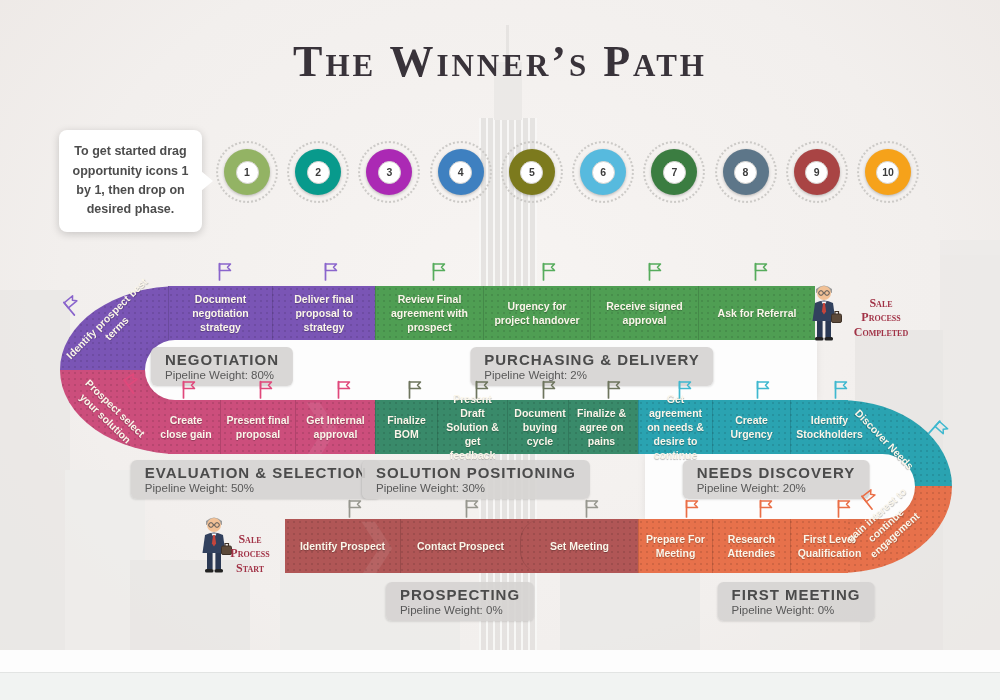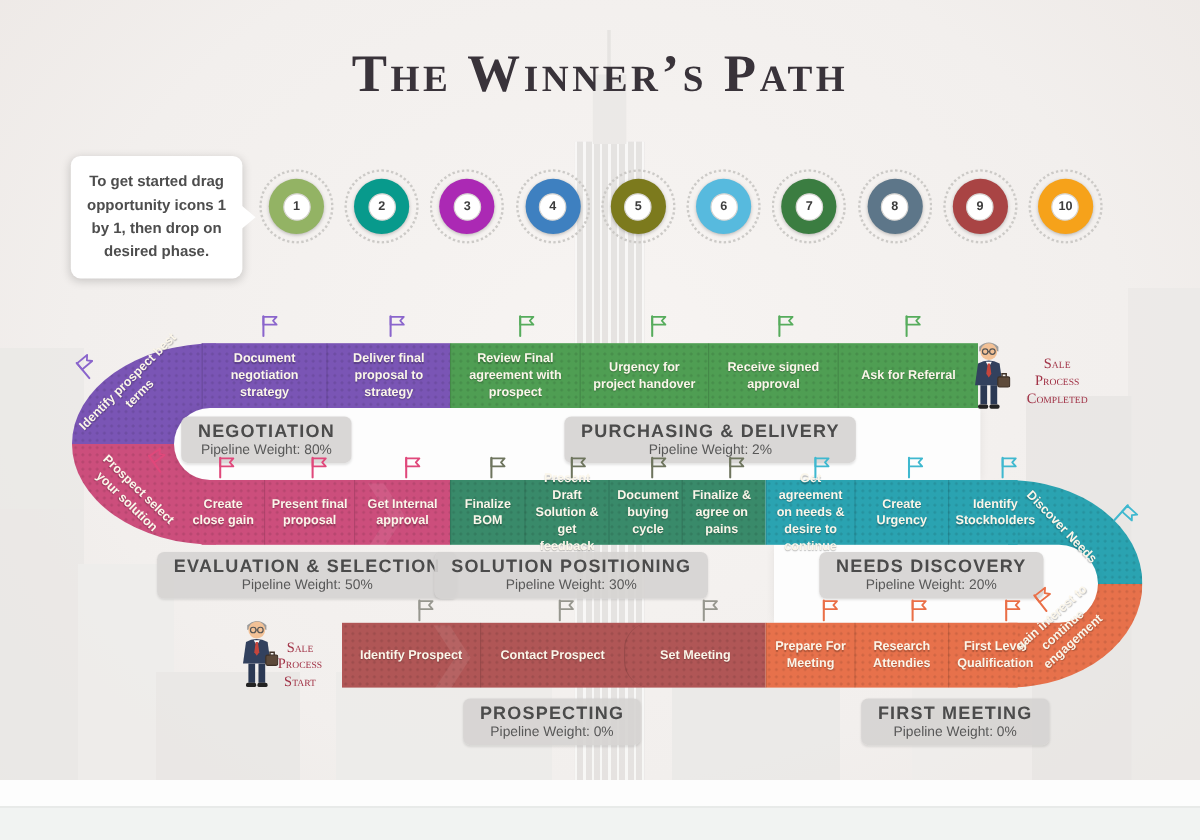--- a/index.html
+++ b/index.html
@@ -67,7 +67,7 @@
   .flag{position:absolute;width:17px;height:20px;}
   
   .marker-text{position:absolute;z-index:5;font-family:"Liberation Serif", serif;font-variant:small-caps;
-    font-weight:400;font-size:12px;line-height:1.2;color:#a13246;text-align:center;white-space:pre-line;}
+    font-weight:700;font-size:12px;line-height:1.2;color:#a13246;text-align:center;white-space:pre-line;}
   .businessman{position:absolute;z-index:5;}
   .chevron{position:absolute;z-index:3;color:rgba(255,255,255,0.08);font-size:52px;font-weight:700;pointer-events:none;}
 </style>

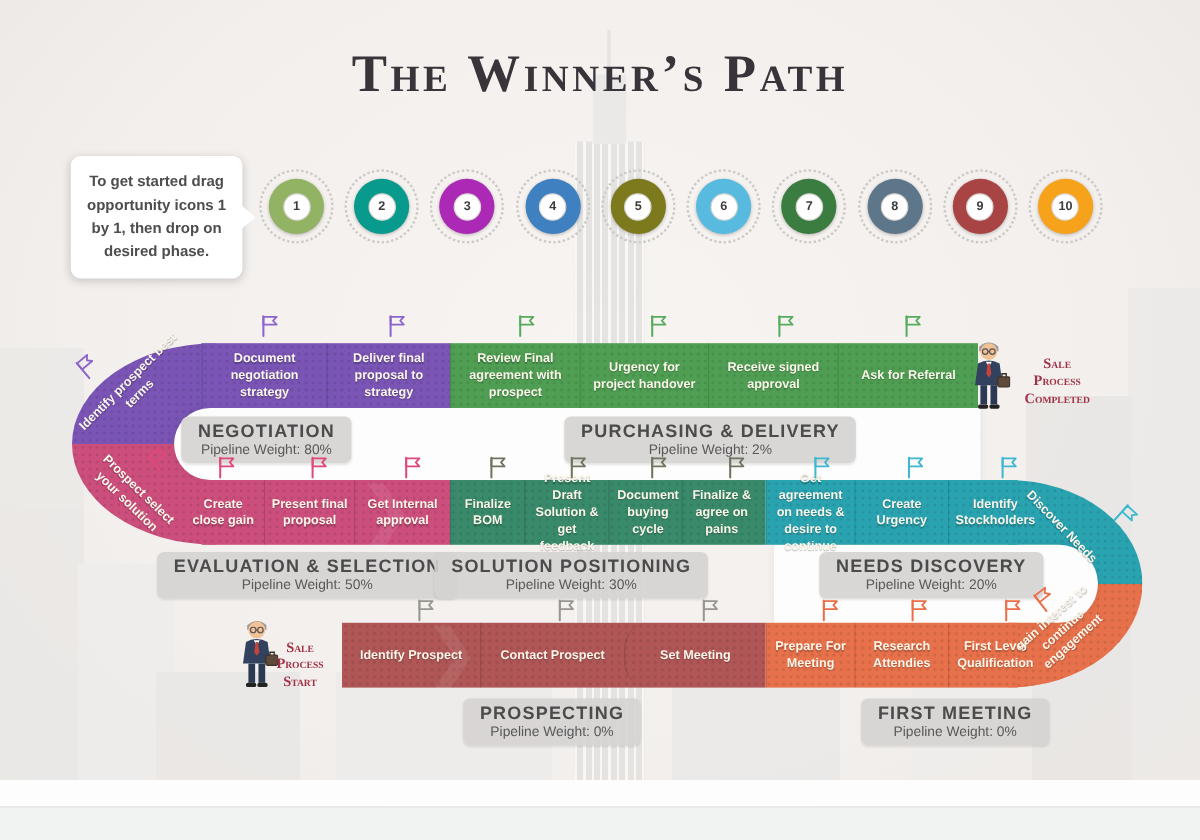--- a/index.html
+++ b/index.html
@@ -59,7 +59,7 @@
     line-height:1.3;white-space:pre-line;text-shadow:0 1px 1px rgba(0,0,0,0.28);}
   
   .phase-label{position:absolute;z-index:5;transform:translateX(-50%);background:rgba(213,211,209,0.9);
-    border-radius:6px;padding:4px 14px 5px;text-align:center;box-shadow:0 1px 2px rgba(0,0,0,0.10);white-space:nowrap;}
+    border-radius:6px;padding:4px 14px 5px;box-shadow:0 1px 2px rgba(0,0,0,0.10);white-space:nowrap;}
   .phase-label .name{font-size:15px;font-weight:700;color:#4b4b4b;letter-spacing:1px;}
   .phase-label .weight{font-size:11.5px;color:#585858;margin-top:1px;}
   

